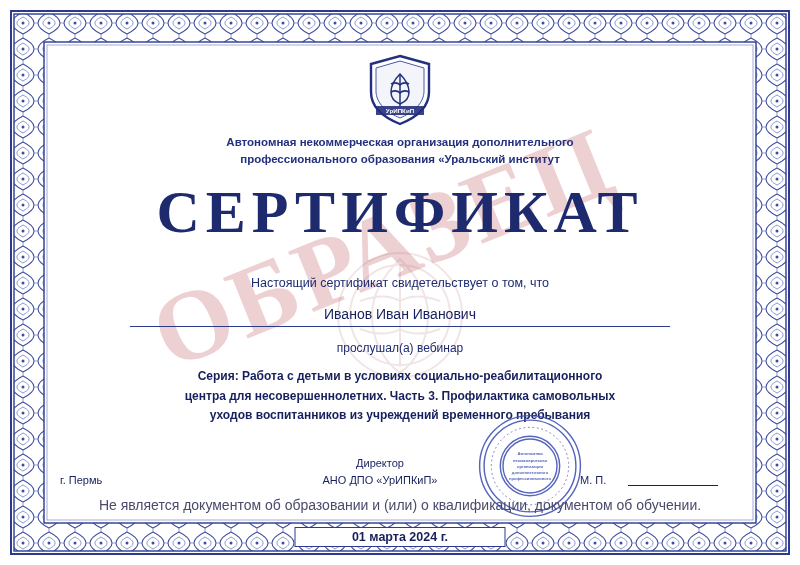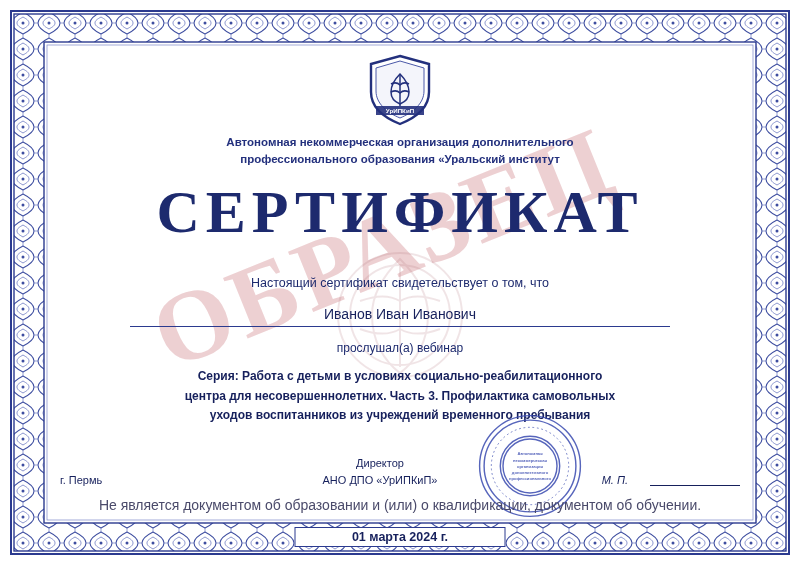--- a/index.html
+++ b/index.html
@@ -153,9 +153,8 @@
     padding-bottom: 2px;
     display: flex;
     align-items: flex-end;
-    justify-content: flex-end;
+    justify-content: flex-start;
     gap: 22px;
-    font-style: italic;
   }
   .mp-line {
     display: inline-block;

